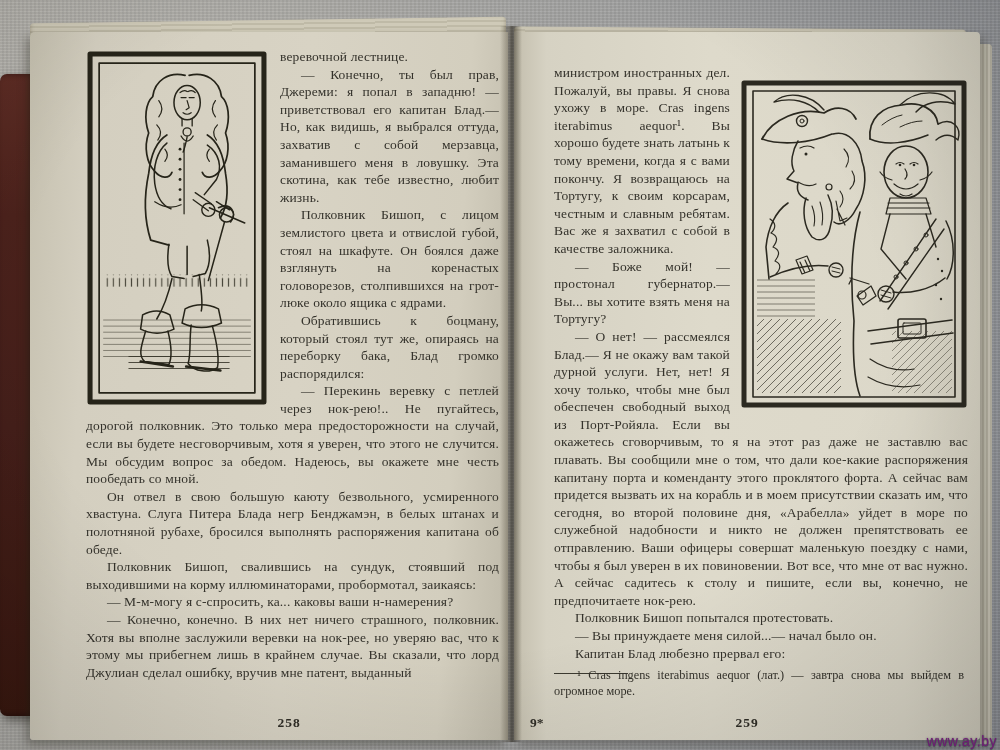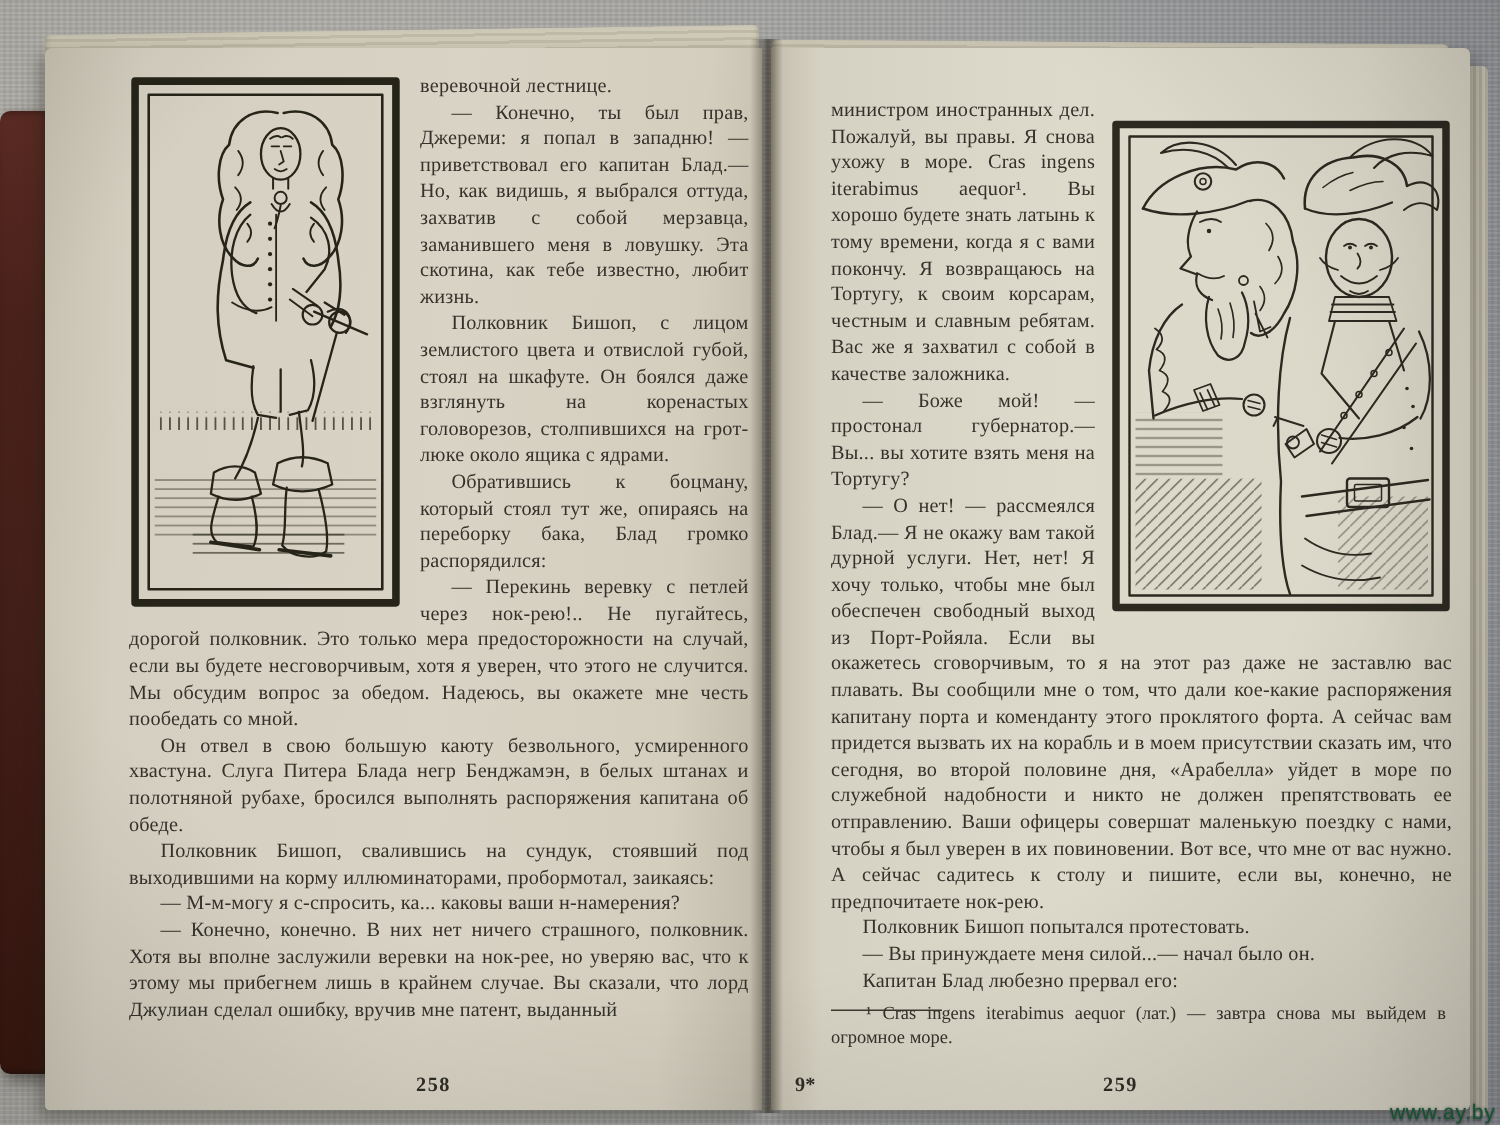--- a/index.html
+++ b/index.html
@@ -88,7 +88,7 @@
   .watermark{
     position:absolute;right:3px;bottom:1px;z-index:11;
     font-family:"Liberation Sans", sans-serif;font-size:14px;letter-spacing:.5px;
-    color:#14532d;text-shadow:0 0 2px rgba(72,75,83,.95), 0 1px 1px rgba(60,62,70,.7);
+    color:#701a75;text-shadow:0 0 2px rgba(72,75,83,.95), 0 1px 1px rgba(60,62,70,.7);
   }
   .vignette{
     position:absolute;inset:0;z-index:10;pointer-events:none;

